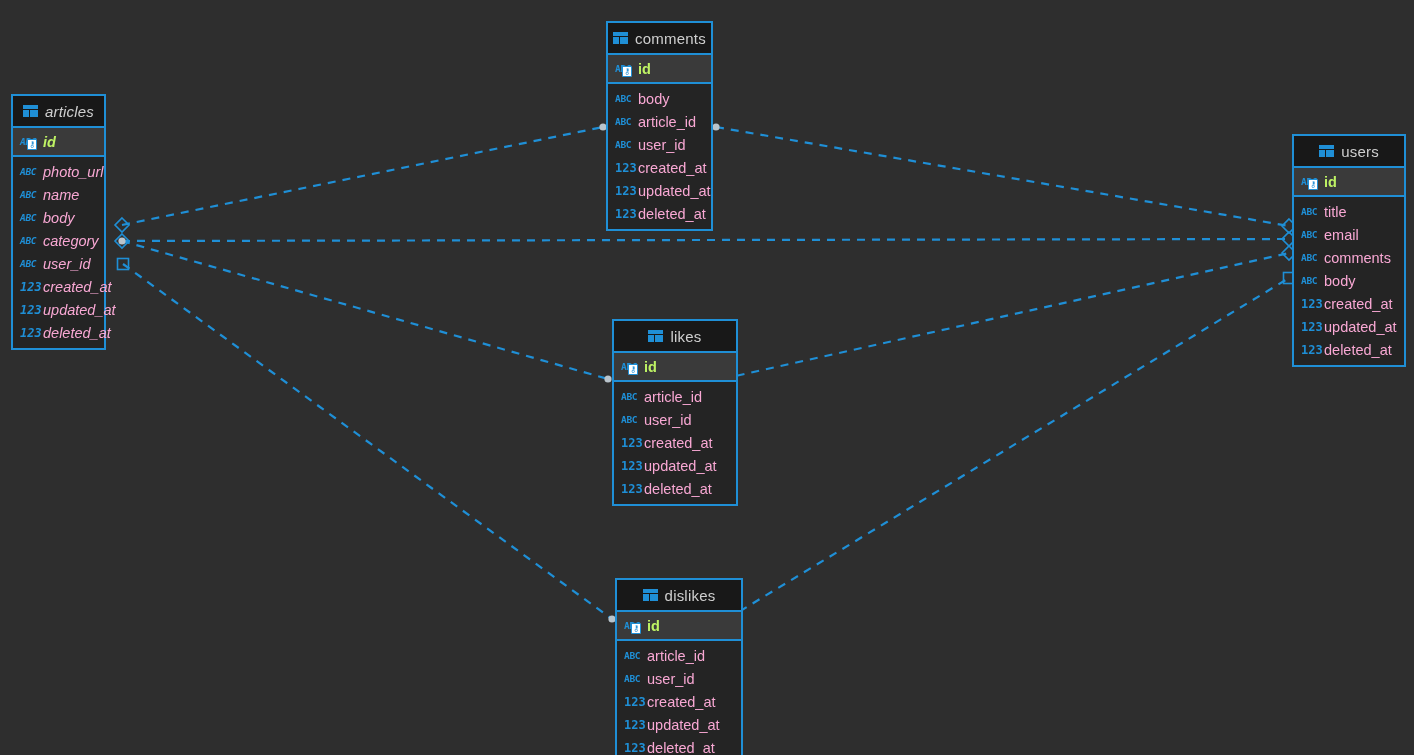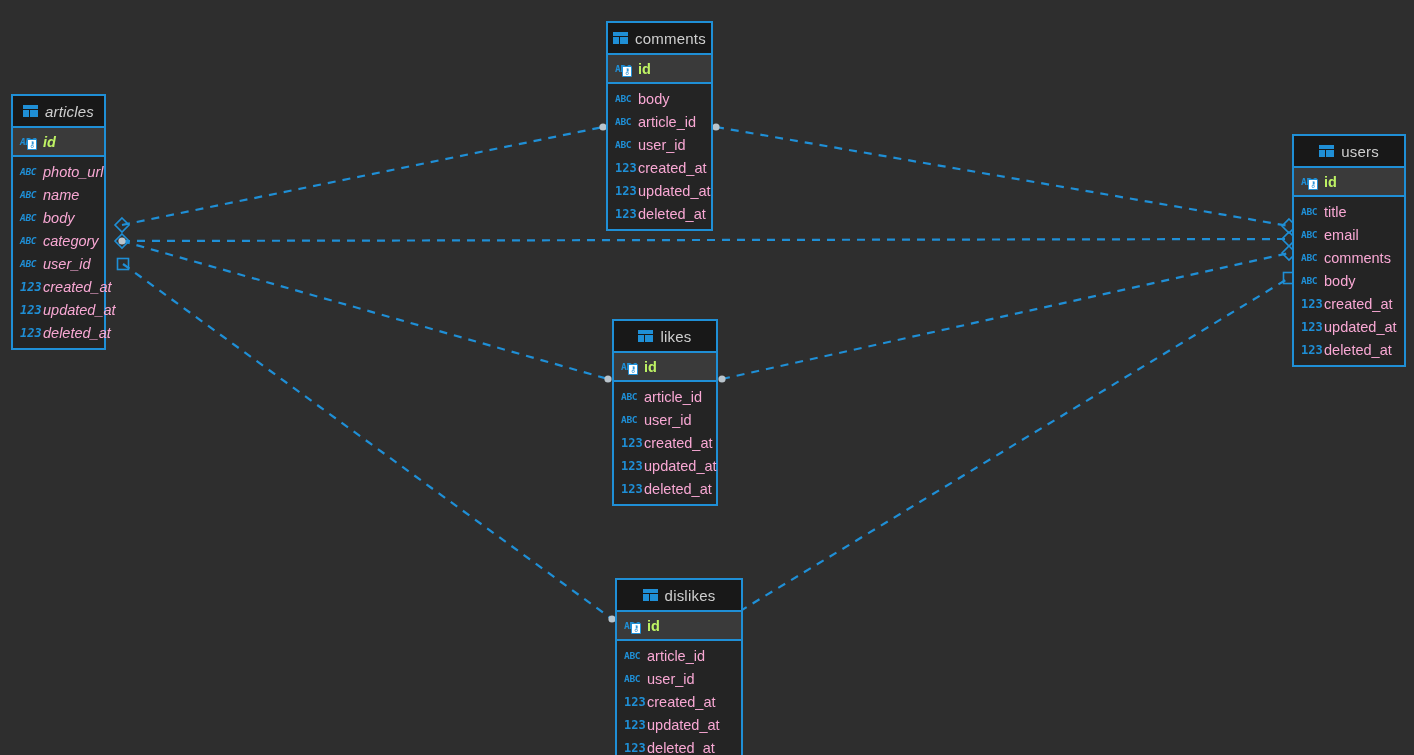--- a/index.html
+++ b/index.html
@@ -349,7 +349,7 @@
           </div>
         </div>
       </div>
-      <div class="entity" style="left: 612px; top: 308px; width: 106px;">
+      <div class="entity" style="left: 612px; top: 308px; width: 126px;">
         <div class="entity-header">
           <span class="table-icon">
             <i class="bar"></i>

